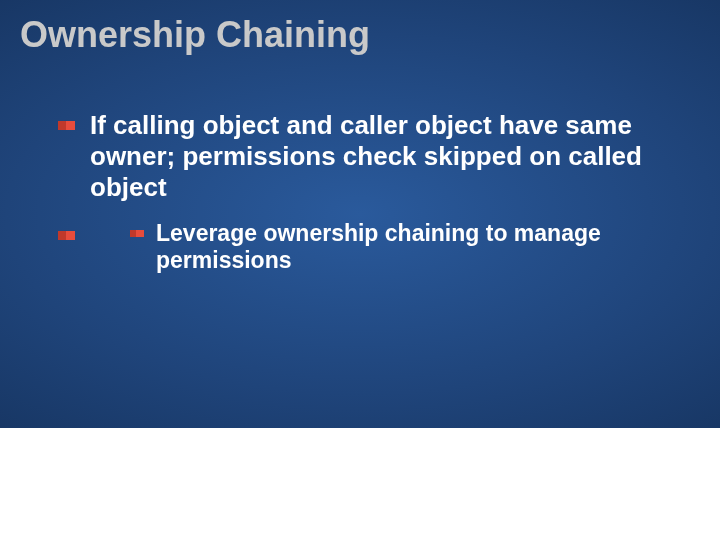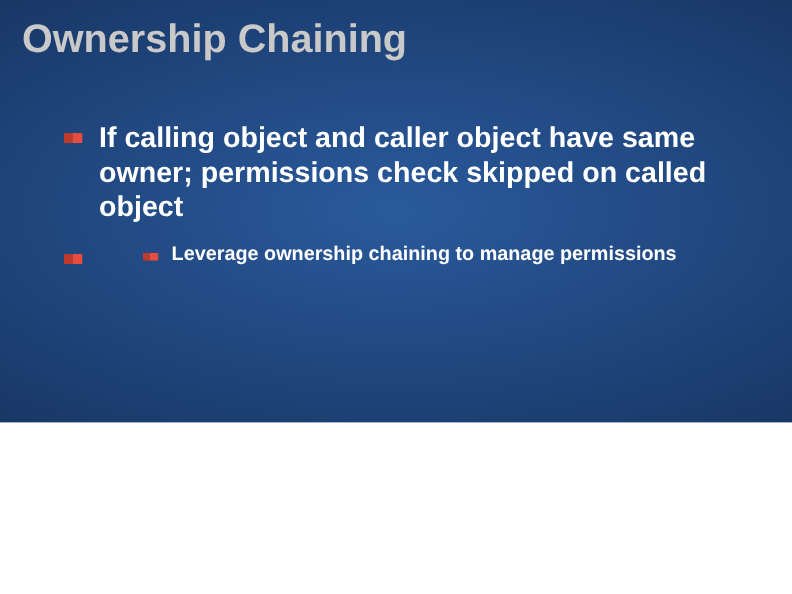--- a/index.html
+++ b/index.html
@@ -12,7 +12,7 @@
   }
   .slide {
     width: 720px;
-    height: 384px;
+    height: 428px;
     background: radial-gradient(ellipse 140% 120% at 50% 50%,
                 #2a5a9c 0%,
                 #1f447a 35%,

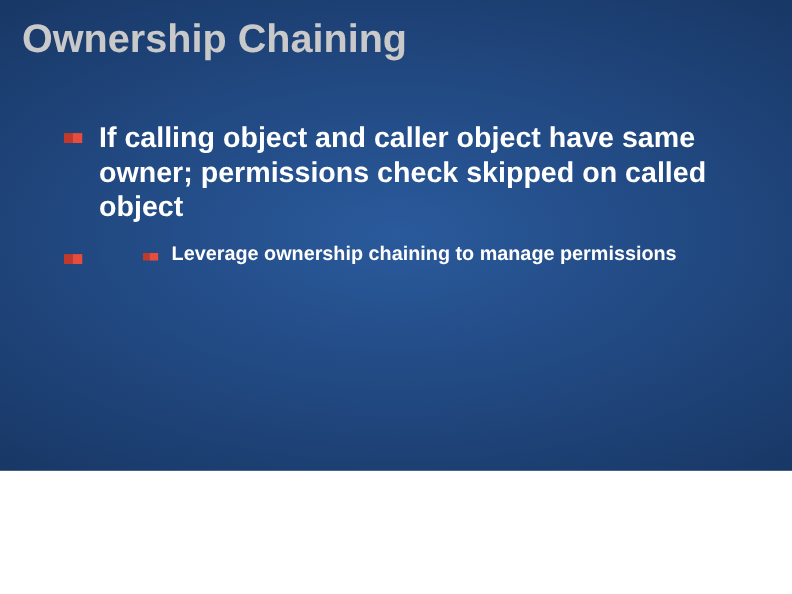--- a/index.html
+++ b/index.html
@@ -56,7 +56,7 @@
     position: relative;
     margin-left: 40px;
     padding-left: 26px;
-    font-size: 18px;
+    font-size: 23px;
     line-height: 1.2;
     margin-top: 16px;
   }

